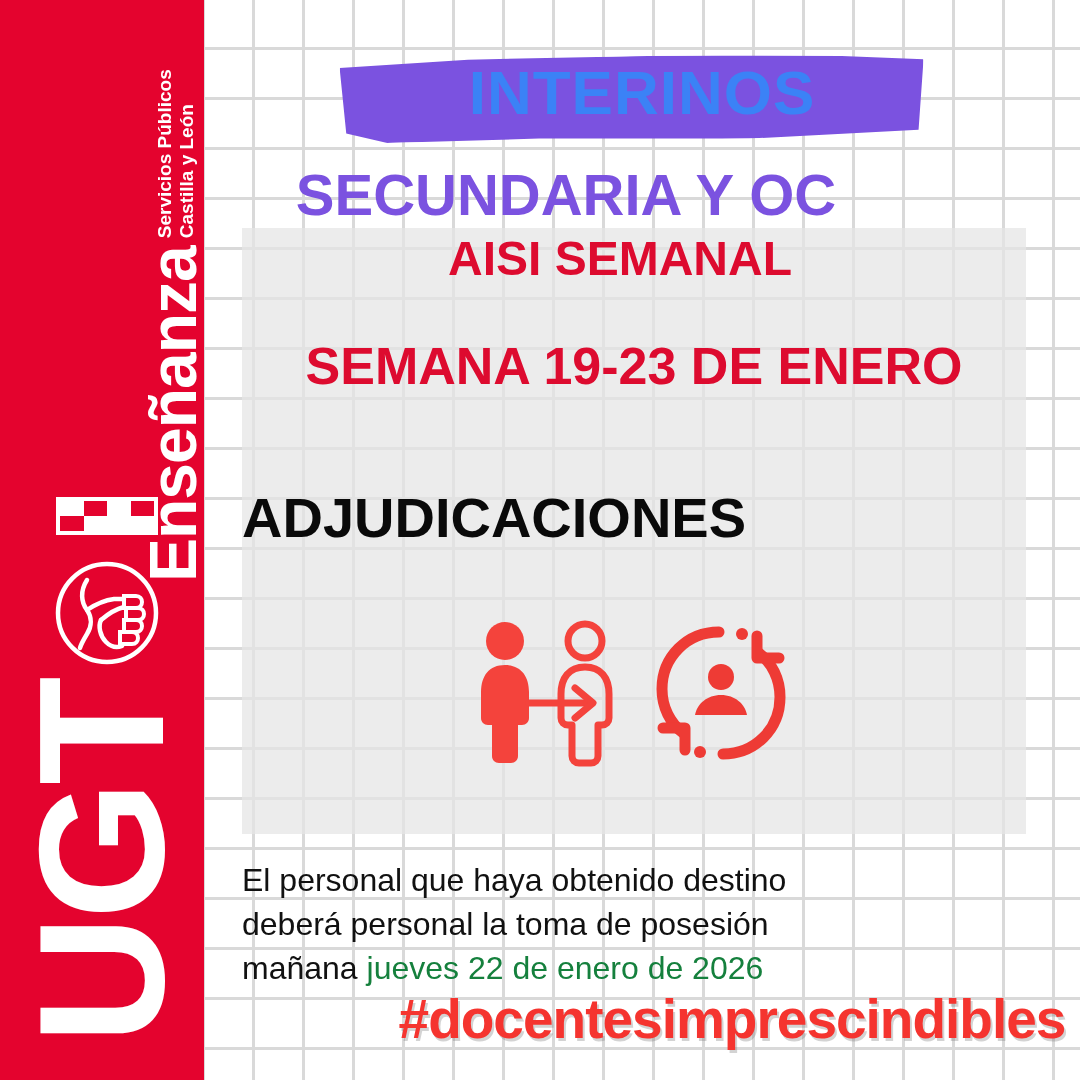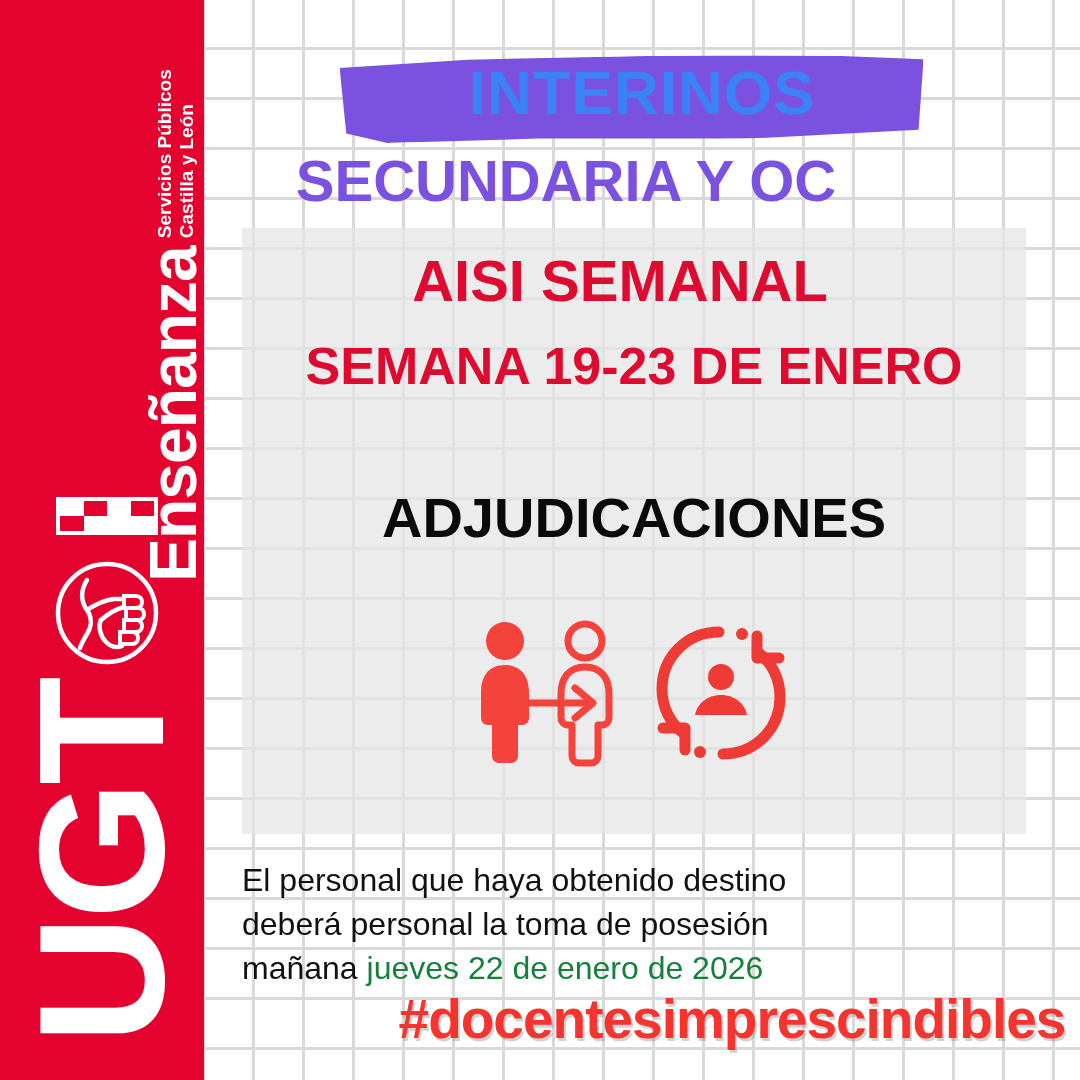--- a/index.html
+++ b/index.html
@@ -165,7 +165,7 @@
   #secundaria-text {
     position: absolute;
     left: 204px;
-    top: 152px;
+    top: 166px;
     width: 724px;
     text-align: center;
     color: #7b52e0;

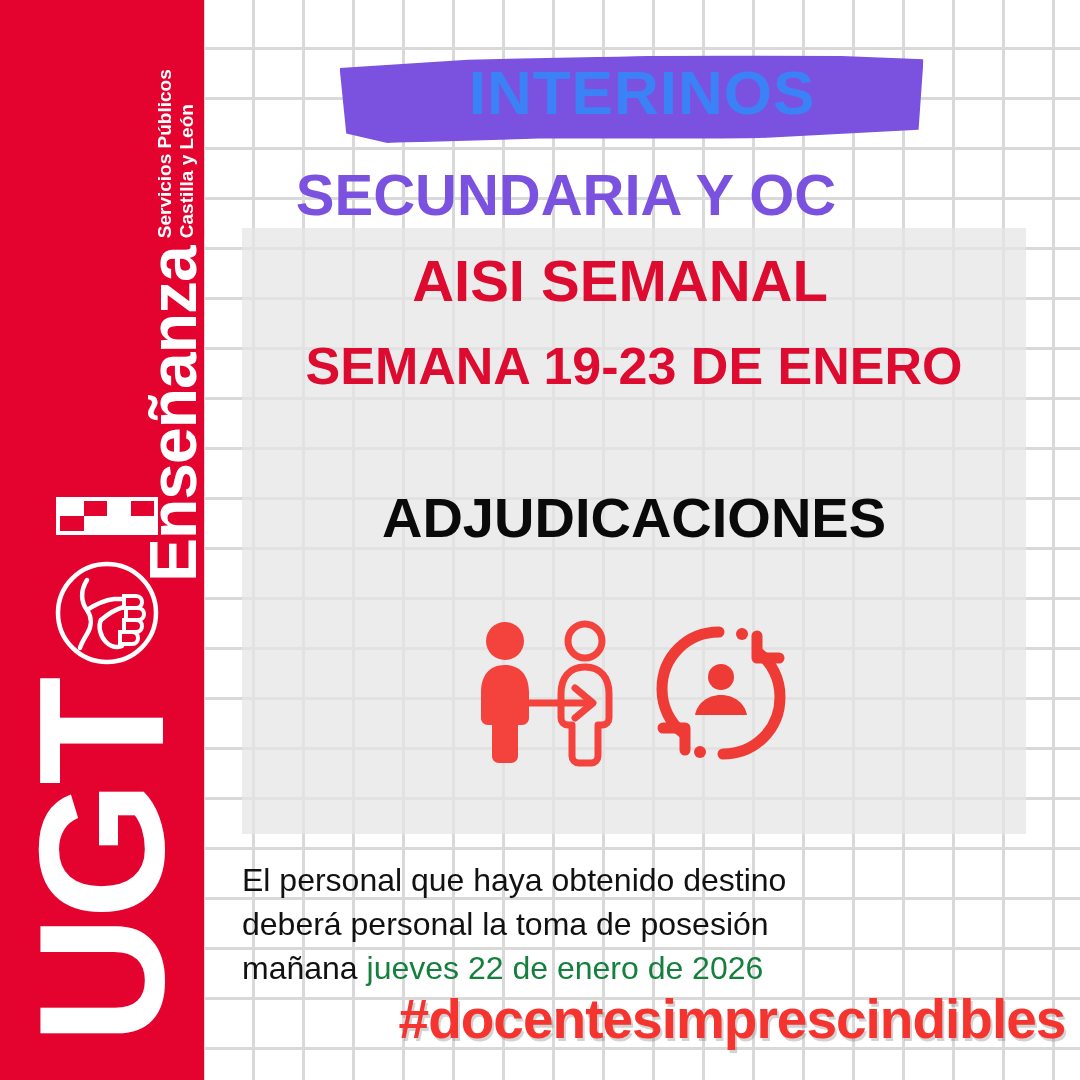--- a/index.html
+++ b/index.html
@@ -188,11 +188,11 @@
   #aisi-semanal {
     position: absolute;
     left: 242px;
-    top: 252px;
+    top: 235px;
     width: 756px;
     text-align: center;
     color: #dd0b2f;
-    font-size: 58px;
+    font-size: 48px;
     font-weight: 700;
     line-height: 1;
   }

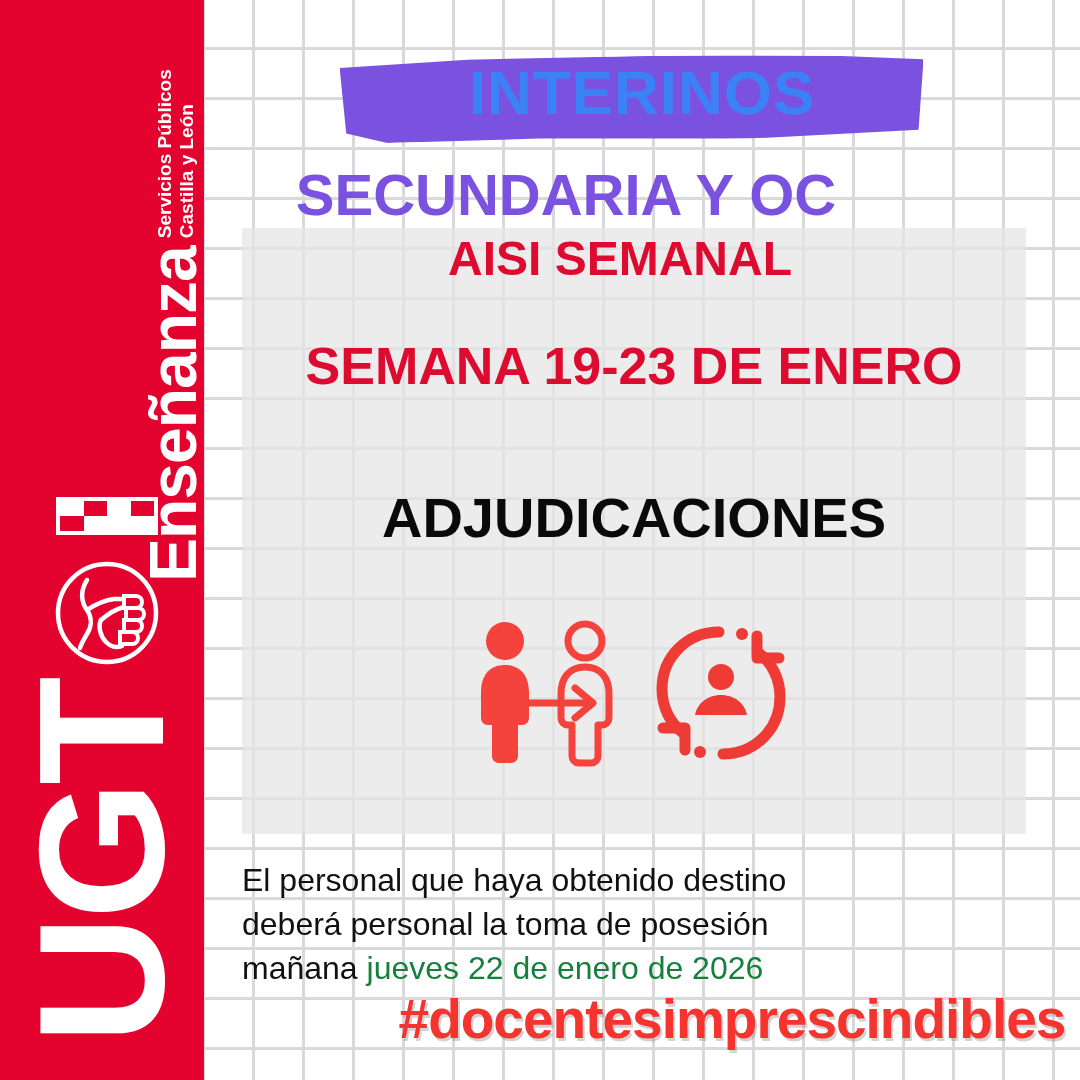--- a/index.html
+++ b/index.html
@@ -212,7 +212,6 @@
     left: 242px;
     top: 490px;
     width: 784px;
-    text-align: center;
     color: #0a0a0a;
     font-size: 56px;
     font-weight: 700;

